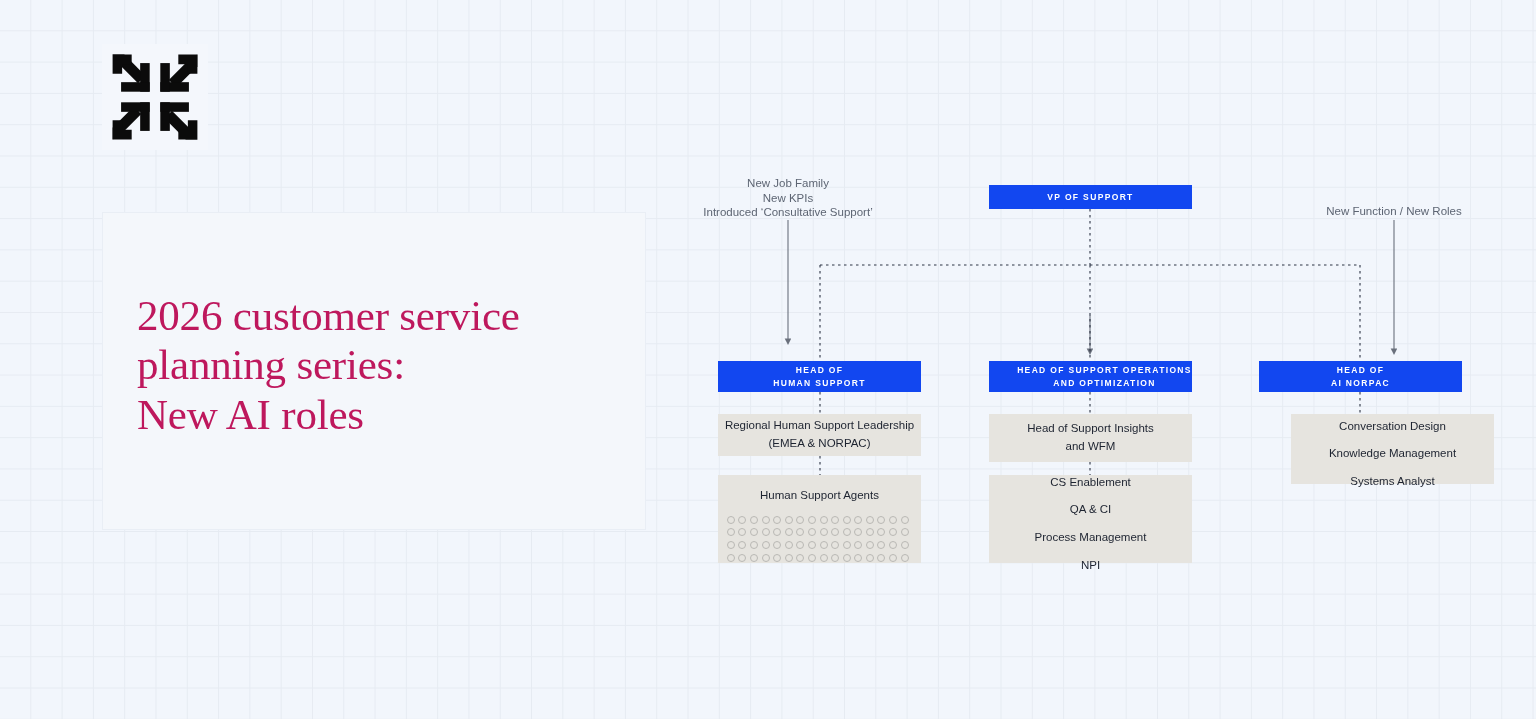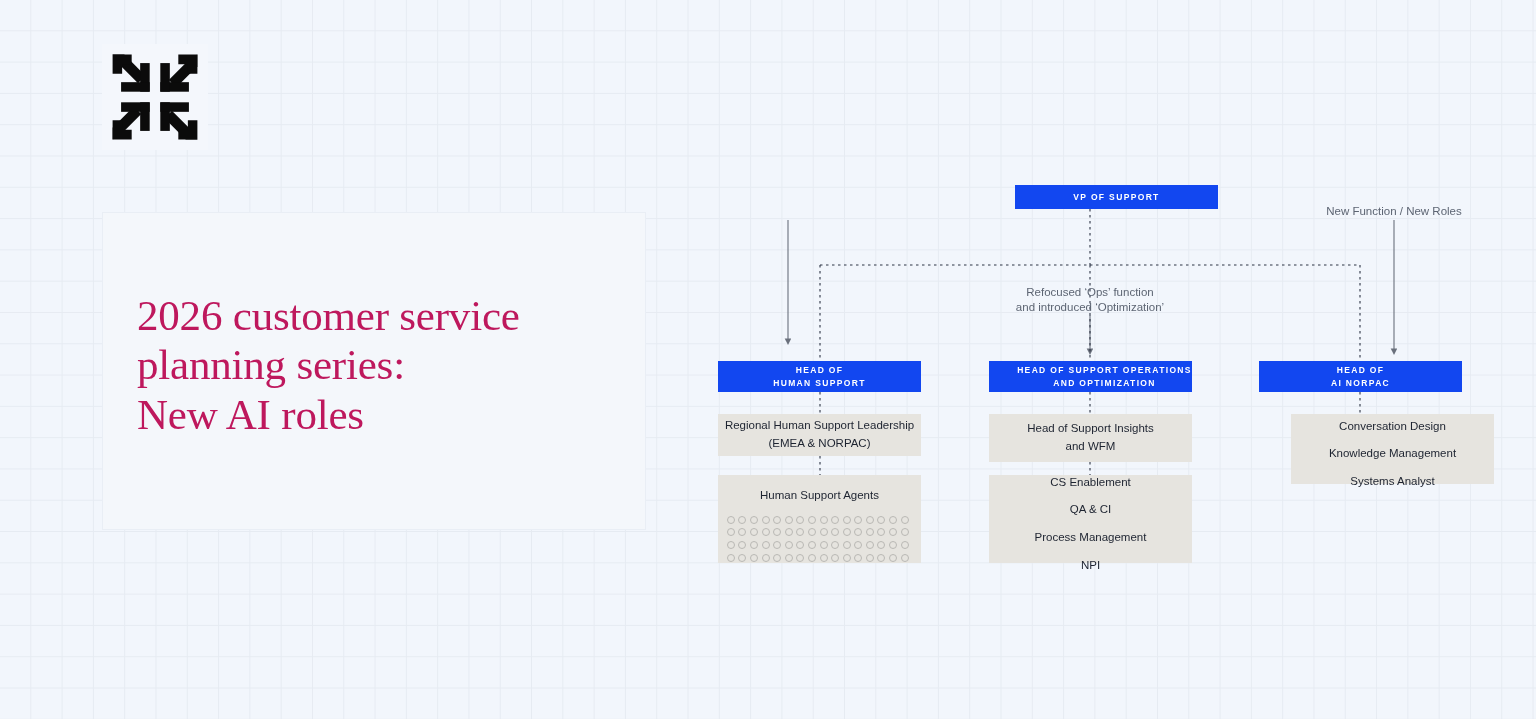--- a/index.html
+++ b/index.html
@@ -199,6 +199,9 @@
     <line x1="1360" y1="392" x2="1360" y2="414" stroke="#2c3444" stroke-width="1.1" stroke-dasharray="2.5 3.5"></line>
   </svg>
 
+  <div class="note" style="left:678px; top:176px; width:220px;">New Job Family
+New KPIs
+Introduced ‘Consultative Support’</div>
 
   <div class="note" style="left:975px; top:285px; width:230px;">Refocused ‘Ops’ function
 and introduced ‘Optimization’</div>

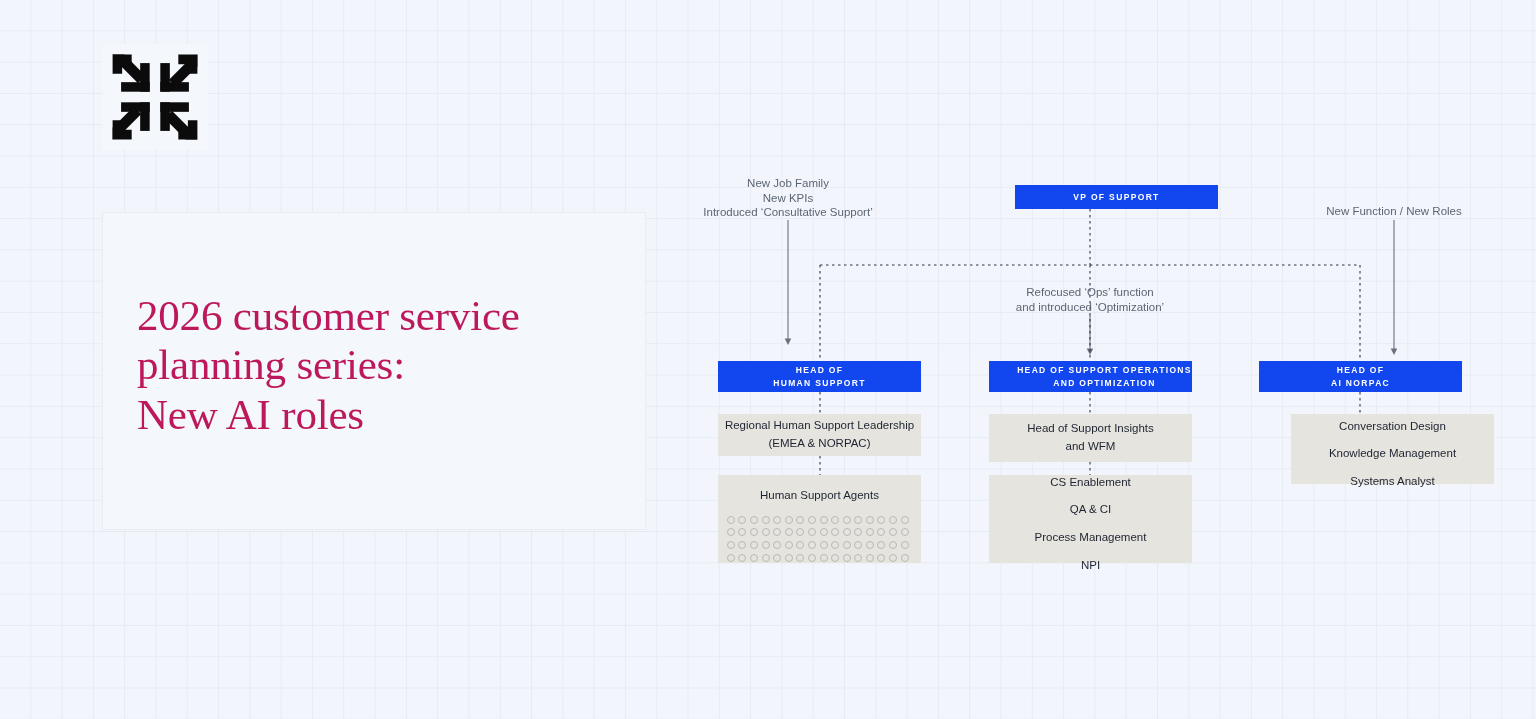--- a/index.html
+++ b/index.html
@@ -208,7 +208,7 @@
 
   <div class="note" style="left:1294px; top:204px; width:200px;">New Function / New Roles</div>
 
-  <div class="box blue" style="left:1015px; top:185px; width:203px; height:24px;justify-content:center;">
+  <div class="box blue" style="left:989px; top:185px; width:203px; height:24px;justify-content:center;">
     <span class="line">VP OF SUPPORT</span>
   </div>
 

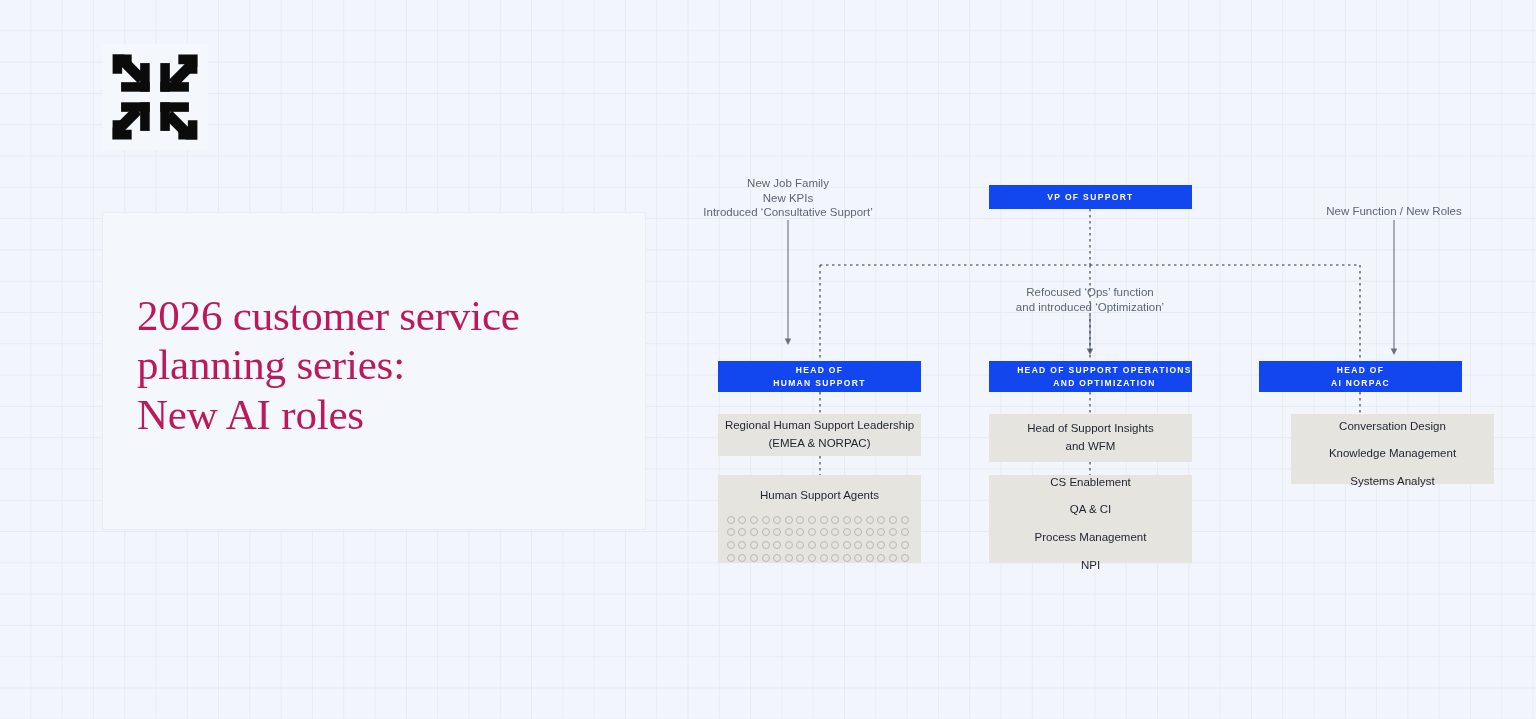--- a/index.html
+++ b/index.html
@@ -203,8 +203,6 @@
 New KPIs
 Introduced ‘Consultative Support’</div>
 
-  <div class="note" style="left:975px; top:285px; width:230px;">Refocused ‘Ops’ function
-and introduced ‘Optimization’</div>
 
   <div class="note" style="left:1294px; top:204px; width:200px;">New Function / New Roles</div>
 

